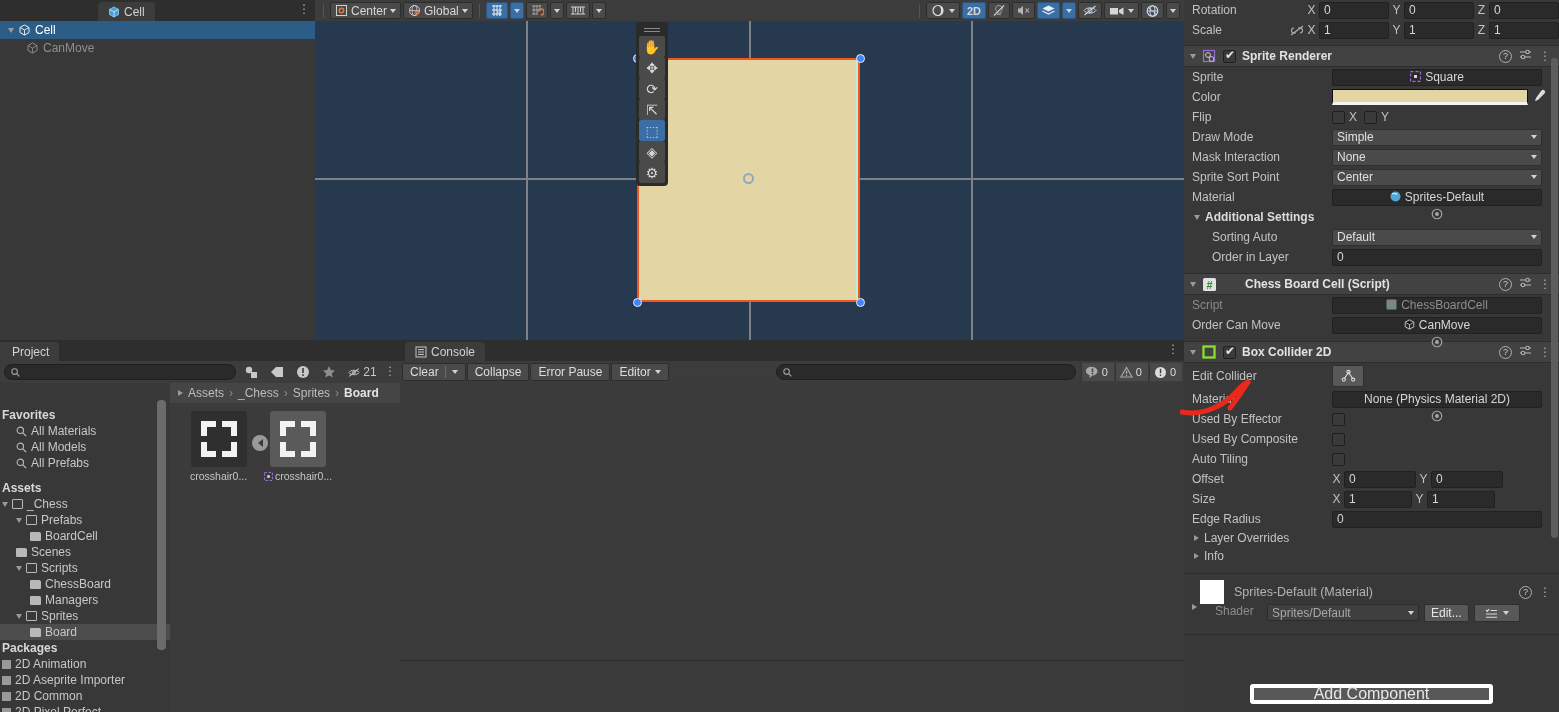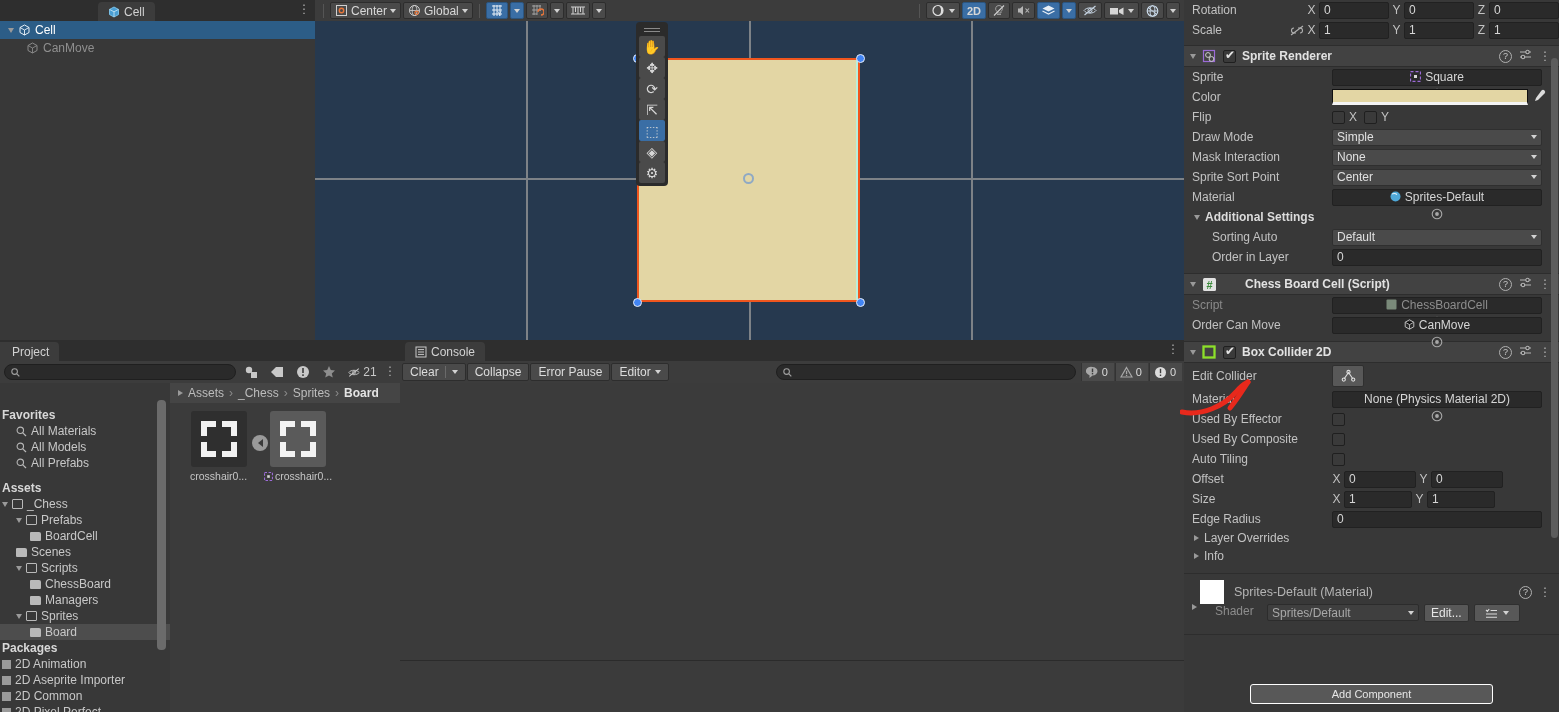--- a/index.html
+++ b/index.html
@@ -123,8 +123,8 @@
   .xyz { display:flex; align-items:center; gap:3px; }
   .xyz .ax { color:#c2c2c2; font-size:12px; width:9px; text-align:center; }
   #addcomp { position:absolute; left:66px; bottom:8px; width:243px; height:20px; background:#585858;
-    border:1px solid #ffffff; border-radius:3px; display:flex; align-items:center;
-    justify-content:center; color:#e6e6e6; font-size:11px; }
+    border:4px solid #ffffff; border-radius:3px; display:flex; align-items:center;
+    justify-content:center; color:#e6e6e6; font-size:16px; }
   #inspscroll { position:absolute; right:1px; top:58px; width:7px; height:480px;
     background:#5d5d5d; border-radius:4px; }
   .matblock { border-top:1px solid #2d2d2d; position:relative; }

